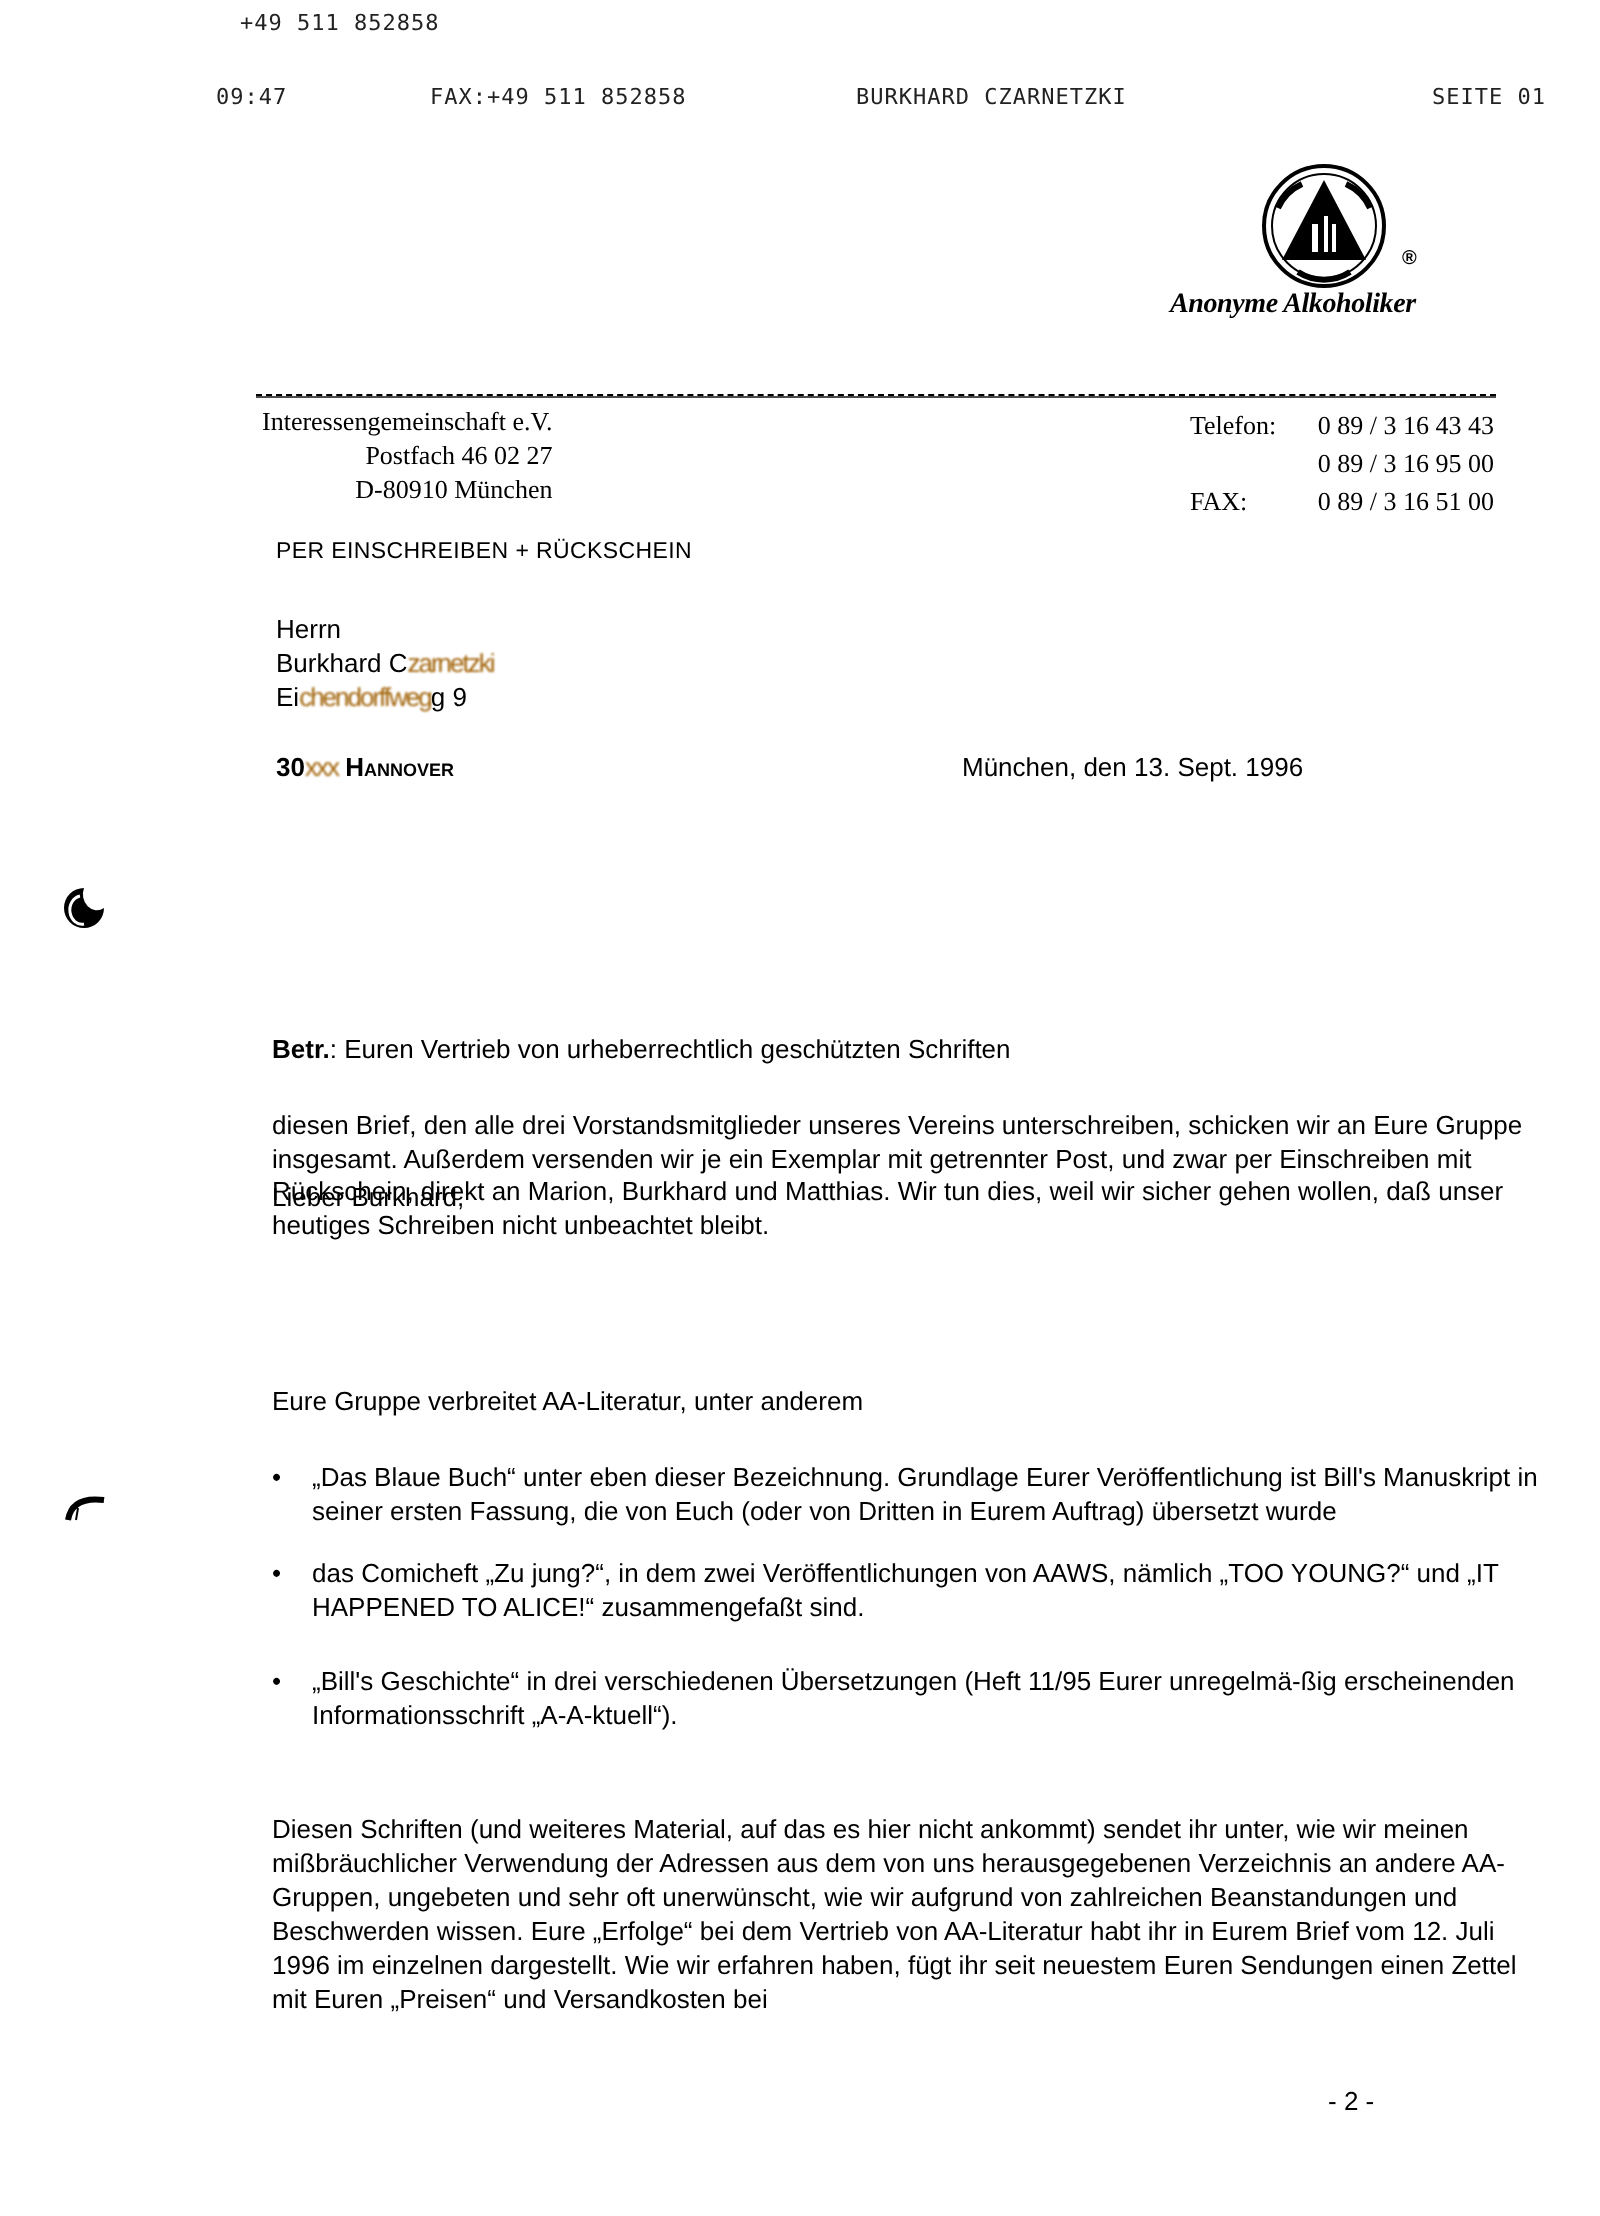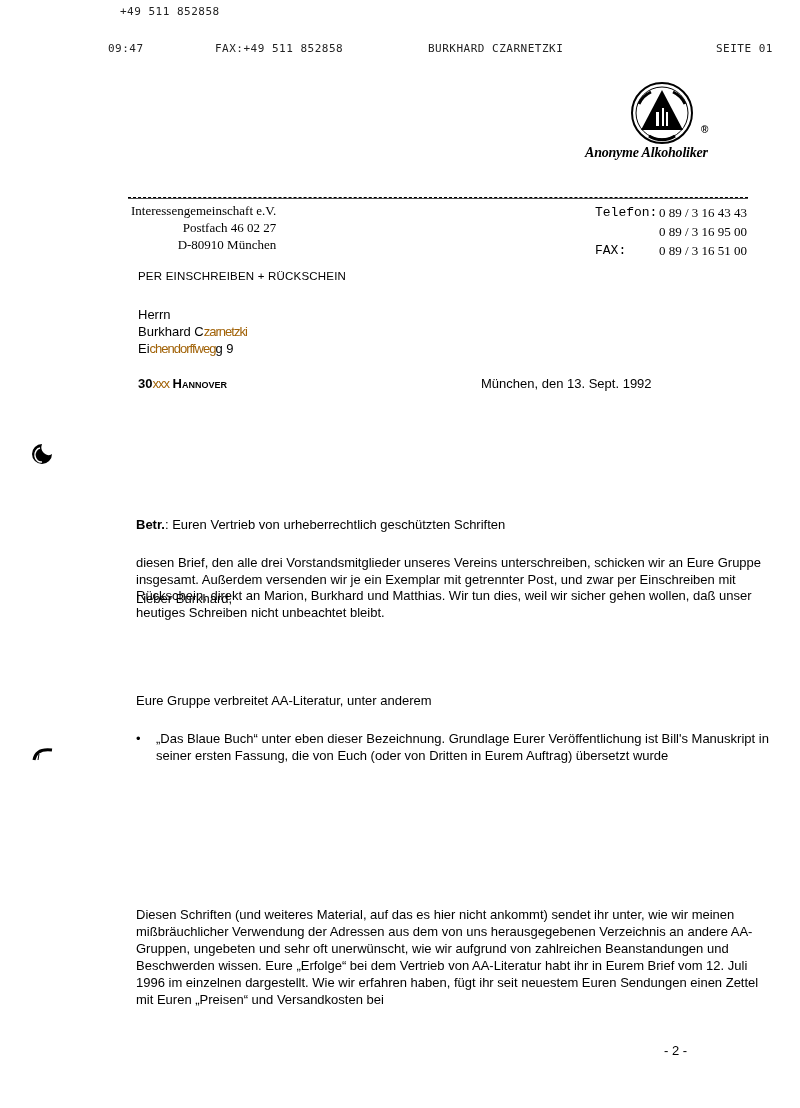--- a/index.html
+++ b/index.html
@@ -24,7 +24,7 @@
     .org { position: absolute; left: 131px; top: 202px; font-family: "Liberation Serif", serif; font-size: 13px; line-height: 17px; text-align: right; }
     .contact { position: absolute; left: 595px; top: 203px; font-family: "Liberation Serif", serif; font-size: 13px; line-height: 19px; }
     .contact-row { display: flex; justify-content: space-between; width: 152px; }
-    .contact-row .lbl { width: 48px; font-family: Liberation Mono, monospace; }
+    .contact-row .lbl { width: 48px; }
     .contact-row .val { text-align: left; white-space: nowrap; }
 
     .send-mode { position: absolute; left: 138px; top: 270px; font-size: 11.5px; letter-spacing: 0.2px; }

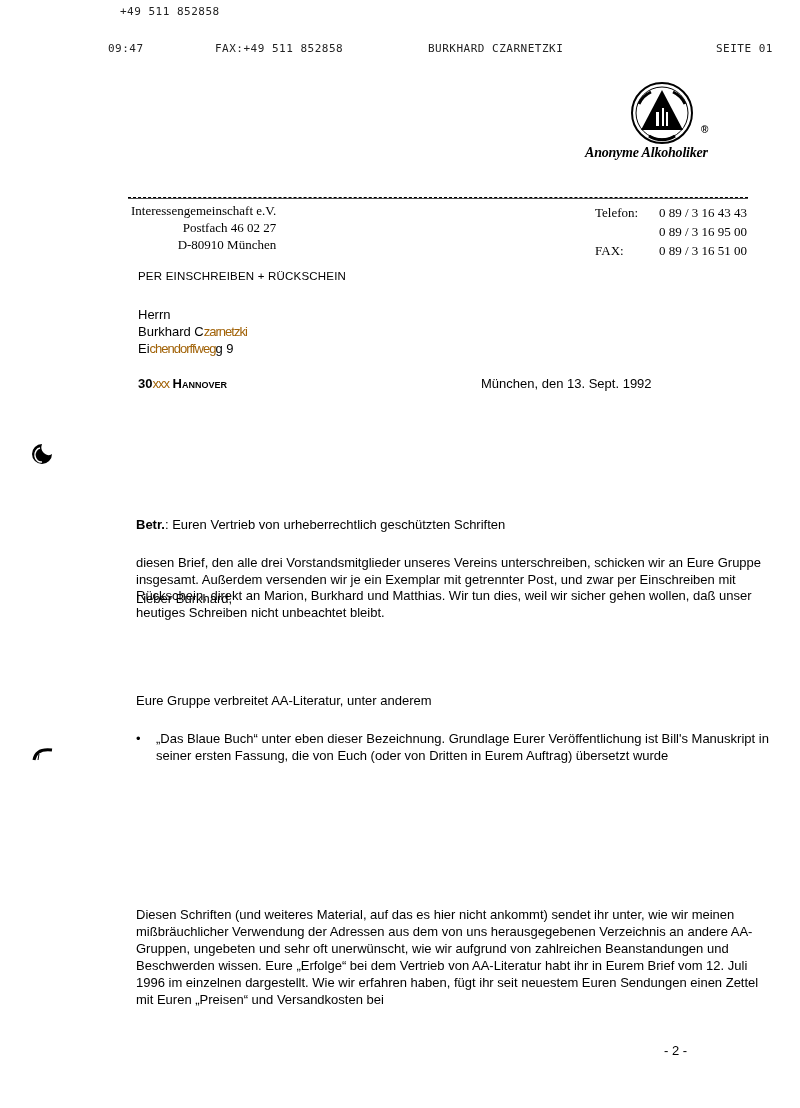--- a/index.html
+++ b/index.html
@@ -114,7 +114,7 @@
   <b class="city">Hannover</b>
 </div>
 
-<div class="date-line">München, den 13. Sept. 1992</div>
+<div class="date-line">München, den 13. Sept. 1996</div>
 
 <svg class="punch" id="punch1" width="24" height="24" viewBox="0 0 24 24">
   <path d="M12,2 A10,10 0 1,0 22,12 A7,8 0 0,1 12,2 Z" fill="#000"></path>

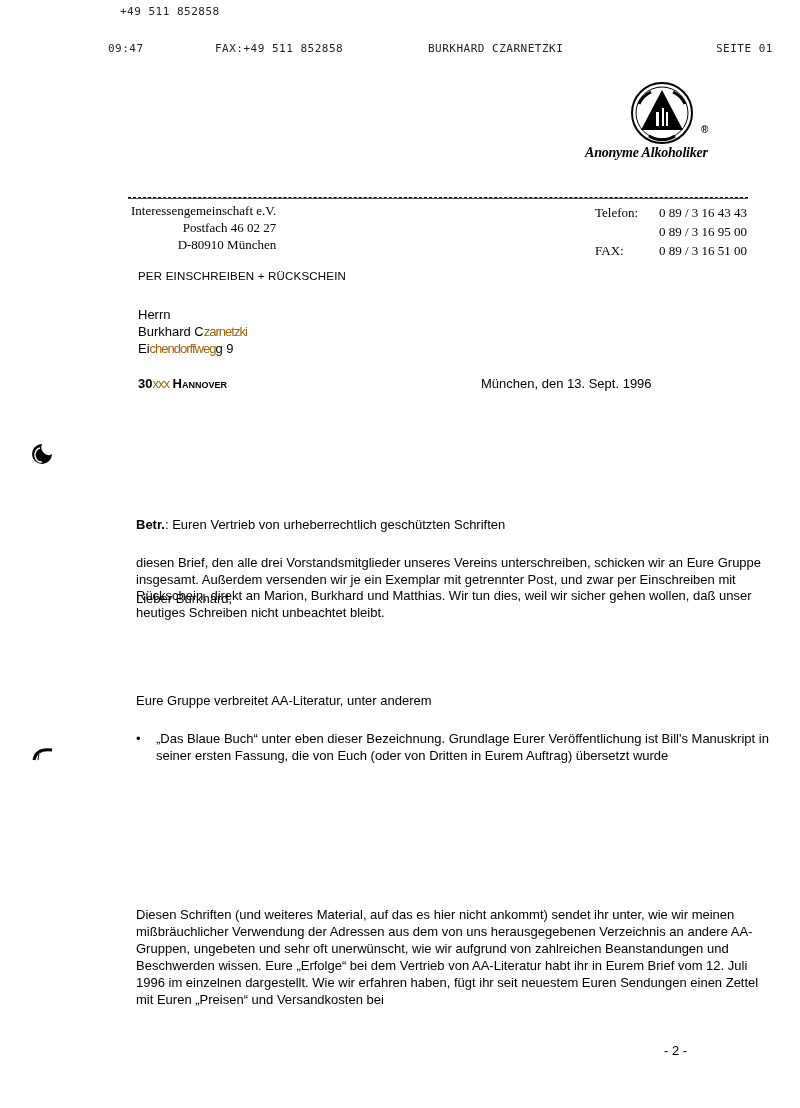--- a/index.html
+++ b/index.html
@@ -137,6 +137,7 @@
 
 <ul class="list">
   <li>„Das Blaue Buch“ unter eben dieser Bezeichnung. Grundlage Eurer Veröffentlichung ist Bill's Manuskript in seiner ersten Fassung, die von Euch (oder von Dritten in Eurem Auftrag) übersetzt wurde</li>
+  <li>das Comicheft „Zu jung?“, in dem zwei Veröffentlichungen von AAWS, nämlich „TOO YOUNG?“ und „IT HAPPENED TO ALICE!“ zusammengefaßt sind.</li>
 </ul>
 
 <div class="body para2">Diesen Schriften (und weiteres Material, auf das es hier nicht ankommt) sendet ihr unter, wie wir meinen mißbräuchlicher Verwendung der Adressen aus dem von uns herausgegebenen Verzeichnis an andere AA-Gruppen, ungebeten und sehr oft unerwünscht, wie wir aufgrund von zahlreichen Beanstandungen und Beschwerden wissen. Eure „Erfolge“ bei dem Vertrieb von AA-Literatur habt ihr in Eurem Brief vom 12. Juli 1996 im einzelnen dargestellt. Wie wir erfahren haben, fügt ihr seit neuestem Euren Sendungen einen Zettel mit Euren „Preisen“ und Versandkosten bei</div>

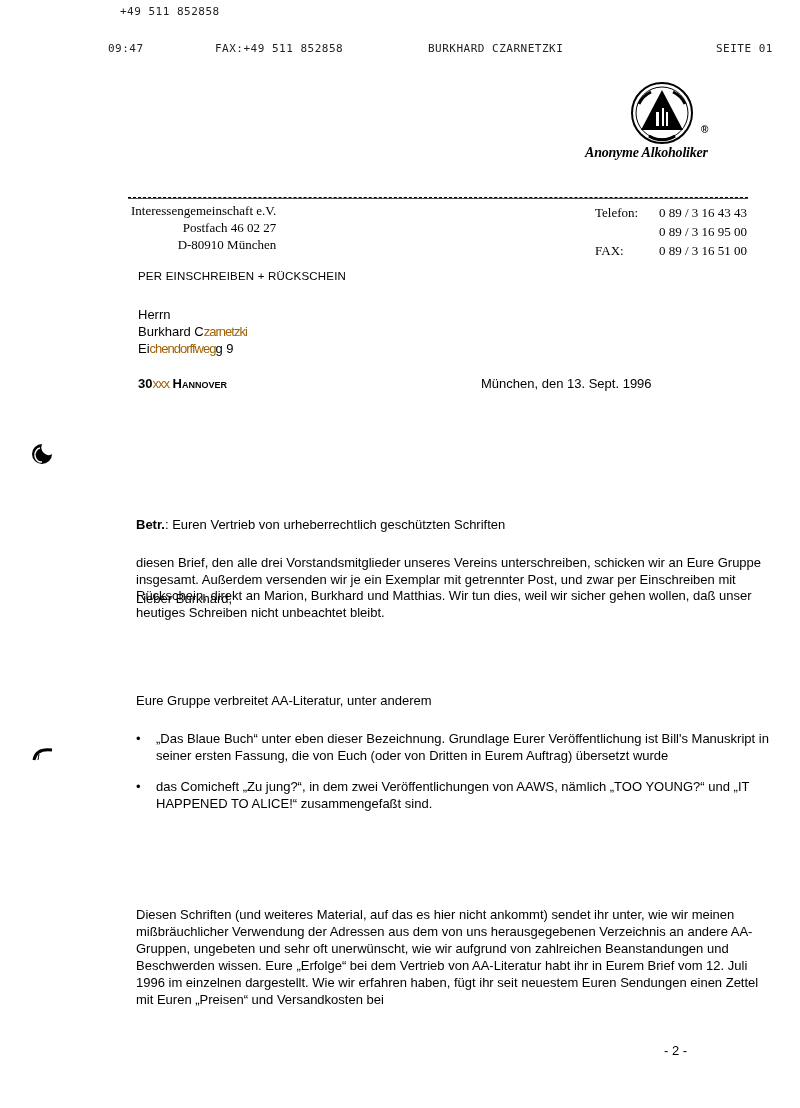--- a/index.html
+++ b/index.html
@@ -138,6 +138,7 @@
 <ul class="list">
   <li>„Das Blaue Buch“ unter eben dieser Bezeichnung. Grundlage Eurer Veröffentlichung ist Bill's Manuskript in seiner ersten Fassung, die von Euch (oder von Dritten in Eurem Auftrag) übersetzt wurde</li>
   <li>das Comicheft „Zu jung?“, in dem zwei Veröffentlichungen von AAWS, nämlich „TOO YOUNG?“ und „IT HAPPENED TO ALICE!“ zusammengefaßt sind.</li>
+  <li>„Bill's Geschichte“ in drei verschiedenen Übersetzungen (Heft 11/95 Eurer unregelmä-ßig erscheinenden Informationsschrift „A-A-ktuell“).</li>
 </ul>
 
 <div class="body para2">Diesen Schriften (und weiteres Material, auf das es hier nicht ankommt) sendet ihr unter, wie wir meinen mißbräuchlicher Verwendung der Adressen aus dem von uns herausgegebenen Verzeichnis an andere AA-Gruppen, ungebeten und sehr oft unerwünscht, wie wir aufgrund von zahlreichen Beanstandungen und Beschwerden wissen. Eure „Erfolge“ bei dem Vertrieb von AA-Literatur habt ihr in Eurem Brief vom 12. Juli 1996 im einzelnen dargestellt. Wie wir erfahren haben, fügt ihr seit neuestem Euren Sendungen einen Zettel mit Euren „Preisen“ und Versandkosten bei</div>

